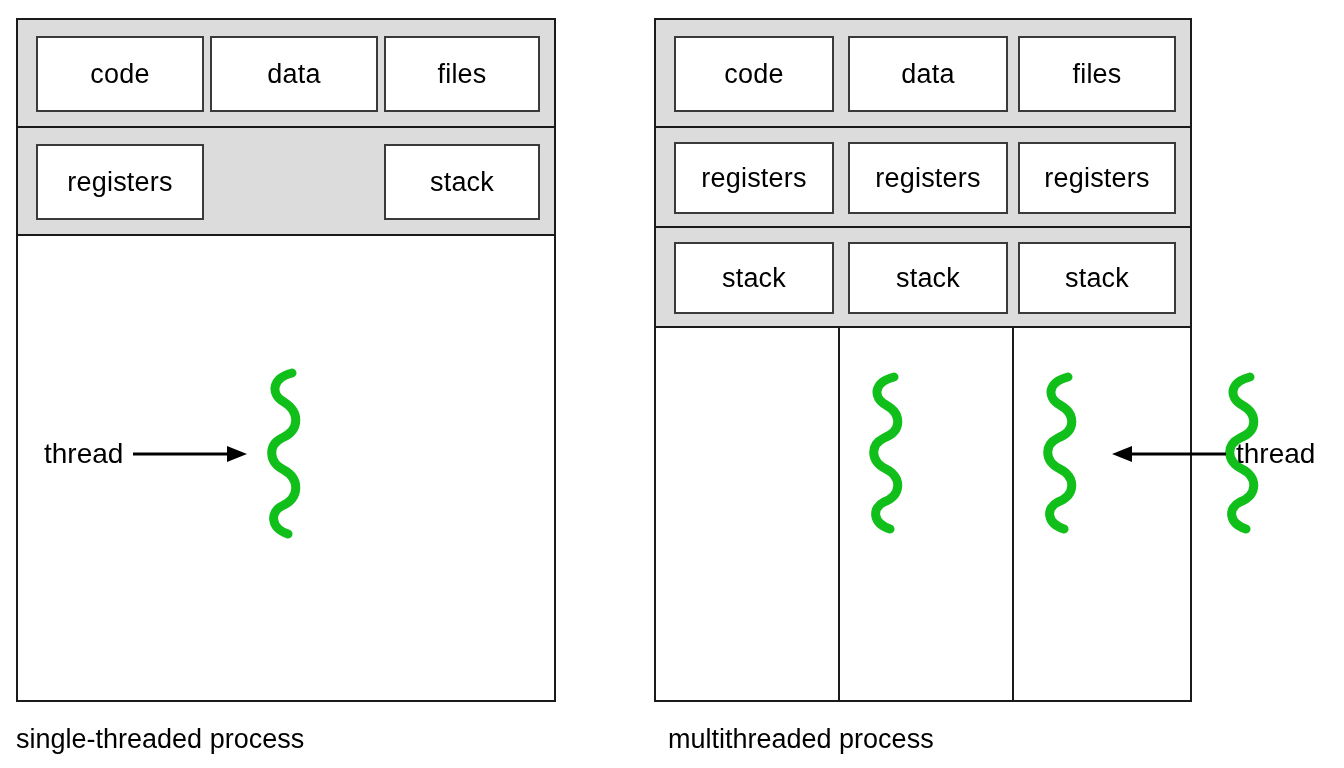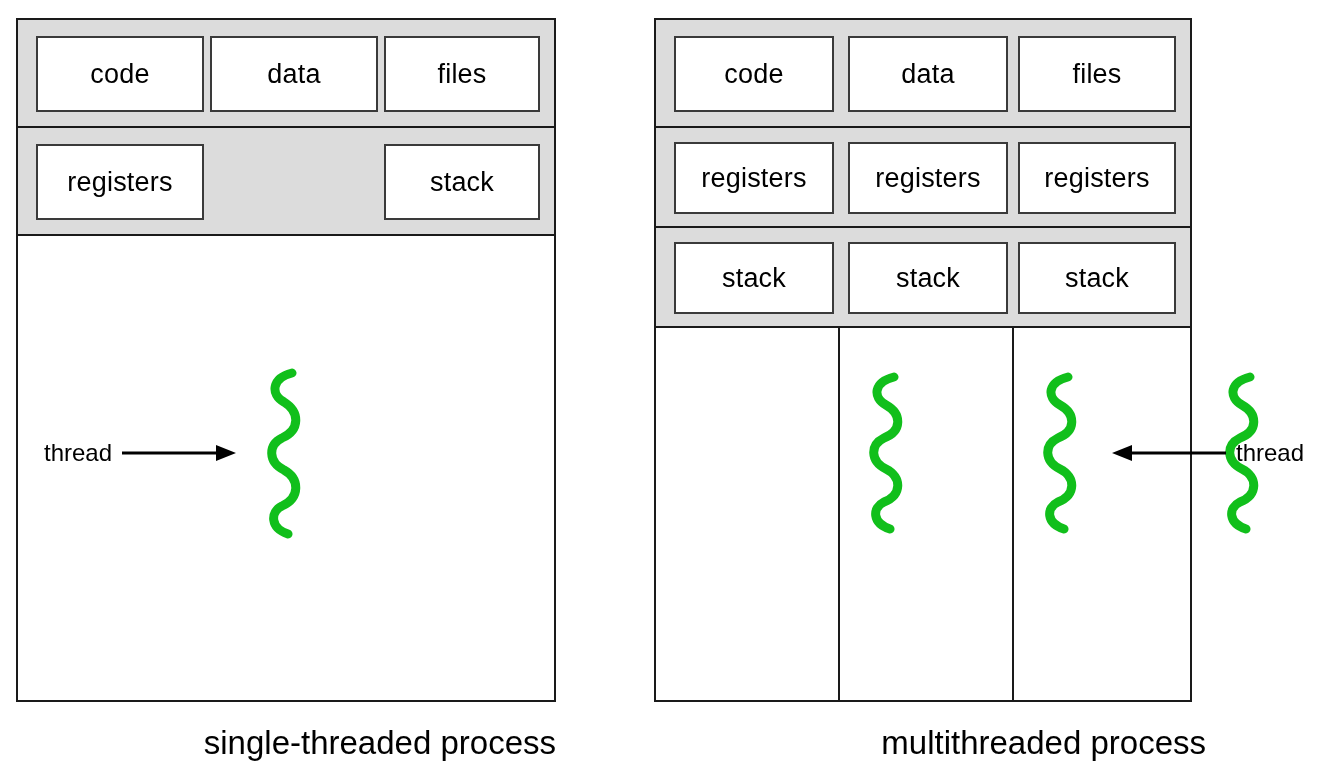--- a/index.html
+++ b/index.html
@@ -125,7 +125,7 @@
     position: absolute;
     display: flex;
     align-items: center;
-    font-size: 24px;
+    font-size: 28px;
     line-height: 1;
     white-space: nowrap;
     justify-content: center;

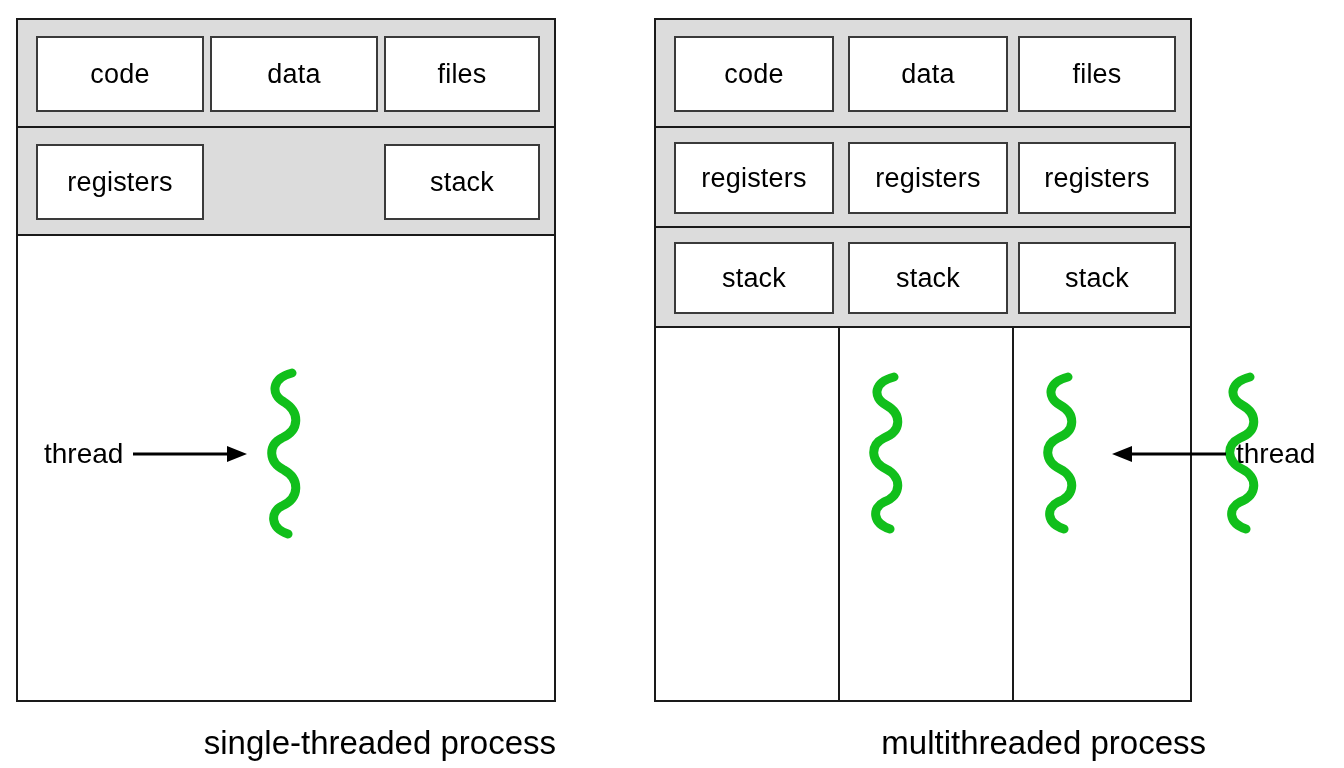--- a/index.html
+++ b/index.html
@@ -144,9 +144,9 @@
   
   .caption {
     position: absolute;
-    font-size: 33px;
+    font-size: 27px;
     line-height: 1;
-    text-align: right;
+    text-align: left;
     white-space: nowrap;
   }
   #caption-single { left: 16px;  top: 726px; width: 540px; }

